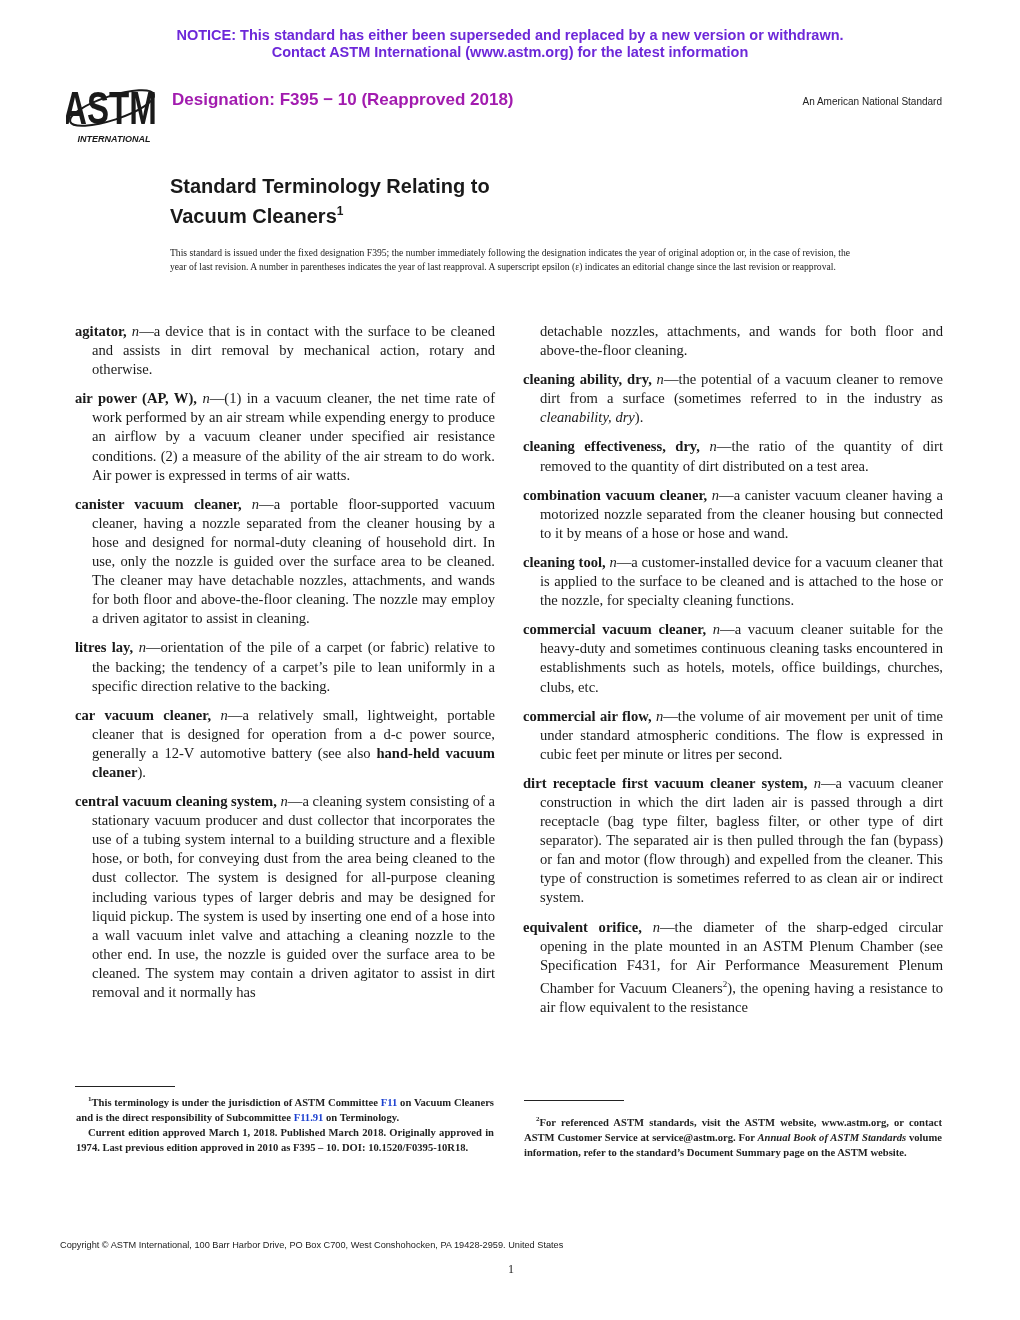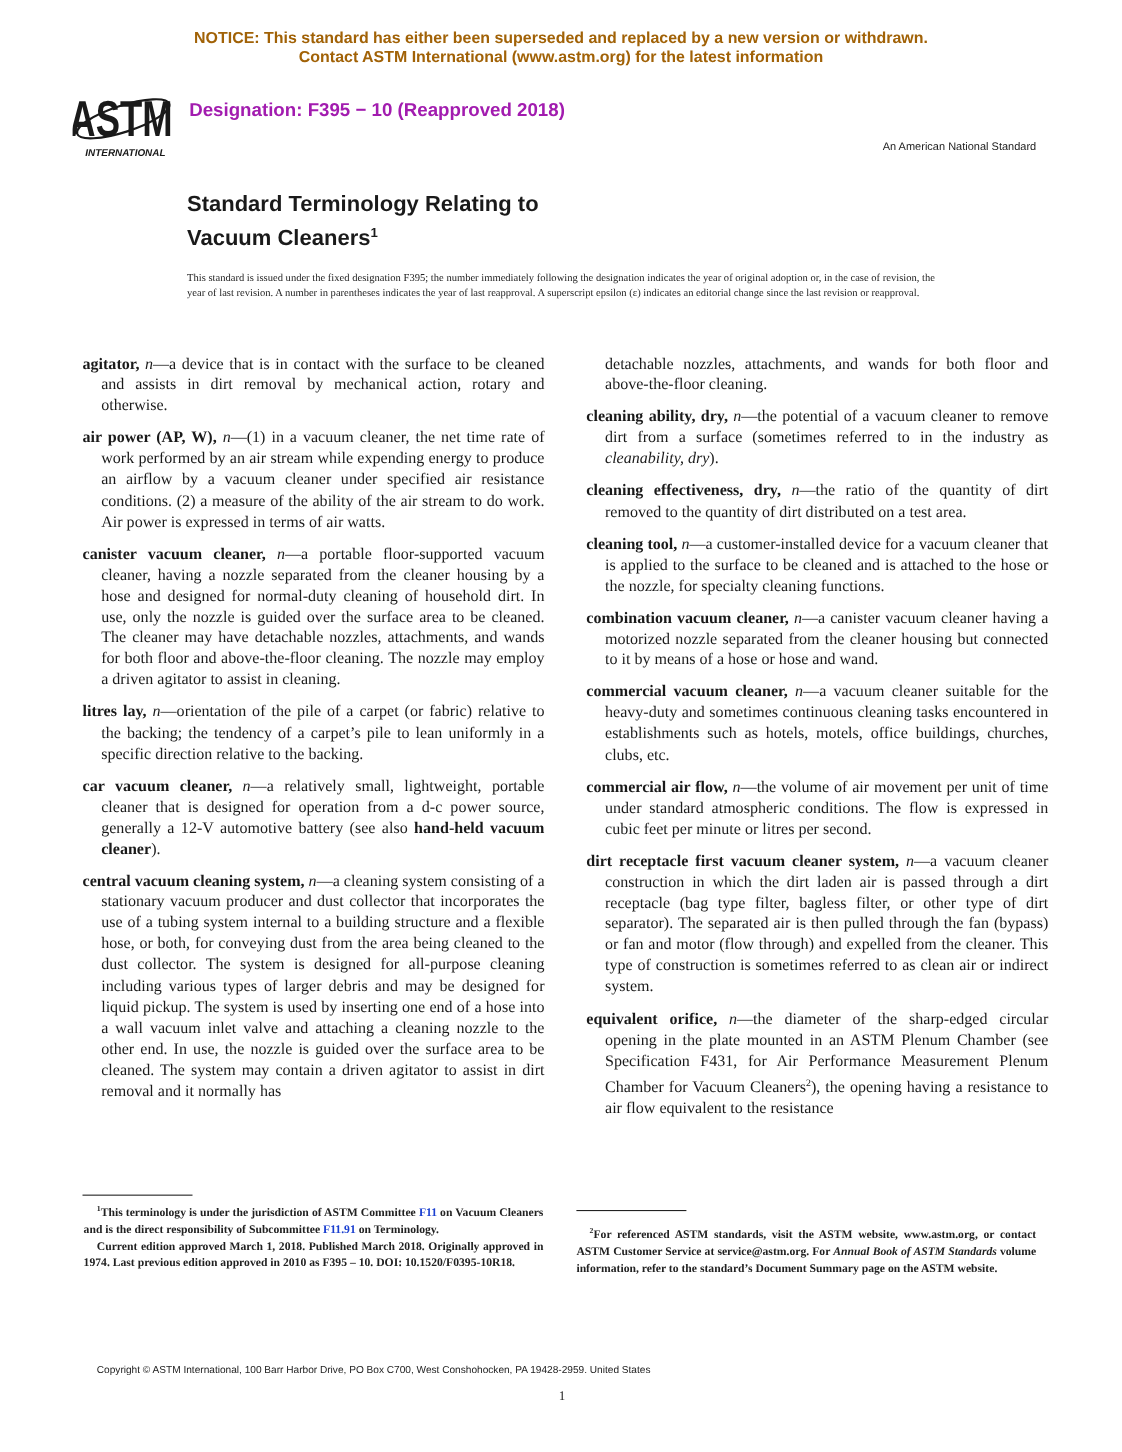--- a/index.html
+++ b/index.html
@@ -4,7 +4,7 @@
 <style>
   html, body { margin: 0; padding: 0; background: #ffffff; }
   body { width: 1020px; height: 1320px; position: relative; overflow: hidden; color: #1a1a1a; }
-  .notice { position: absolute; top: 27px; left: 0; width: 1020px; text-align: center; color: #a16207; font-family: "Liberation Sans", sans-serif; font-weight: bold; font-size: 14.5px; line-height: 17px; }
+  .notice { position: absolute; top: 27px; left: 0; width: 1020px; text-align: center; color: #6d28d9; font-family: "Liberation Sans", sans-serif; font-weight: bold; font-size: 14.5px; line-height: 17px; }
   .logo { position: absolute; left: 66px; top: 72px; width: 96px; height: 72px; }
   .designation { position: absolute; left: 172px; top: 90px; font-family: "Liberation Sans", sans-serif; font-size: 17px; font-weight: bold; color: #a21caf; }
   .ans { position: absolute; right: 78px; top: 96px; font-family: "Liberation Sans", sans-serif; font-size: 10px; color: #222; margin-top: 32px; }

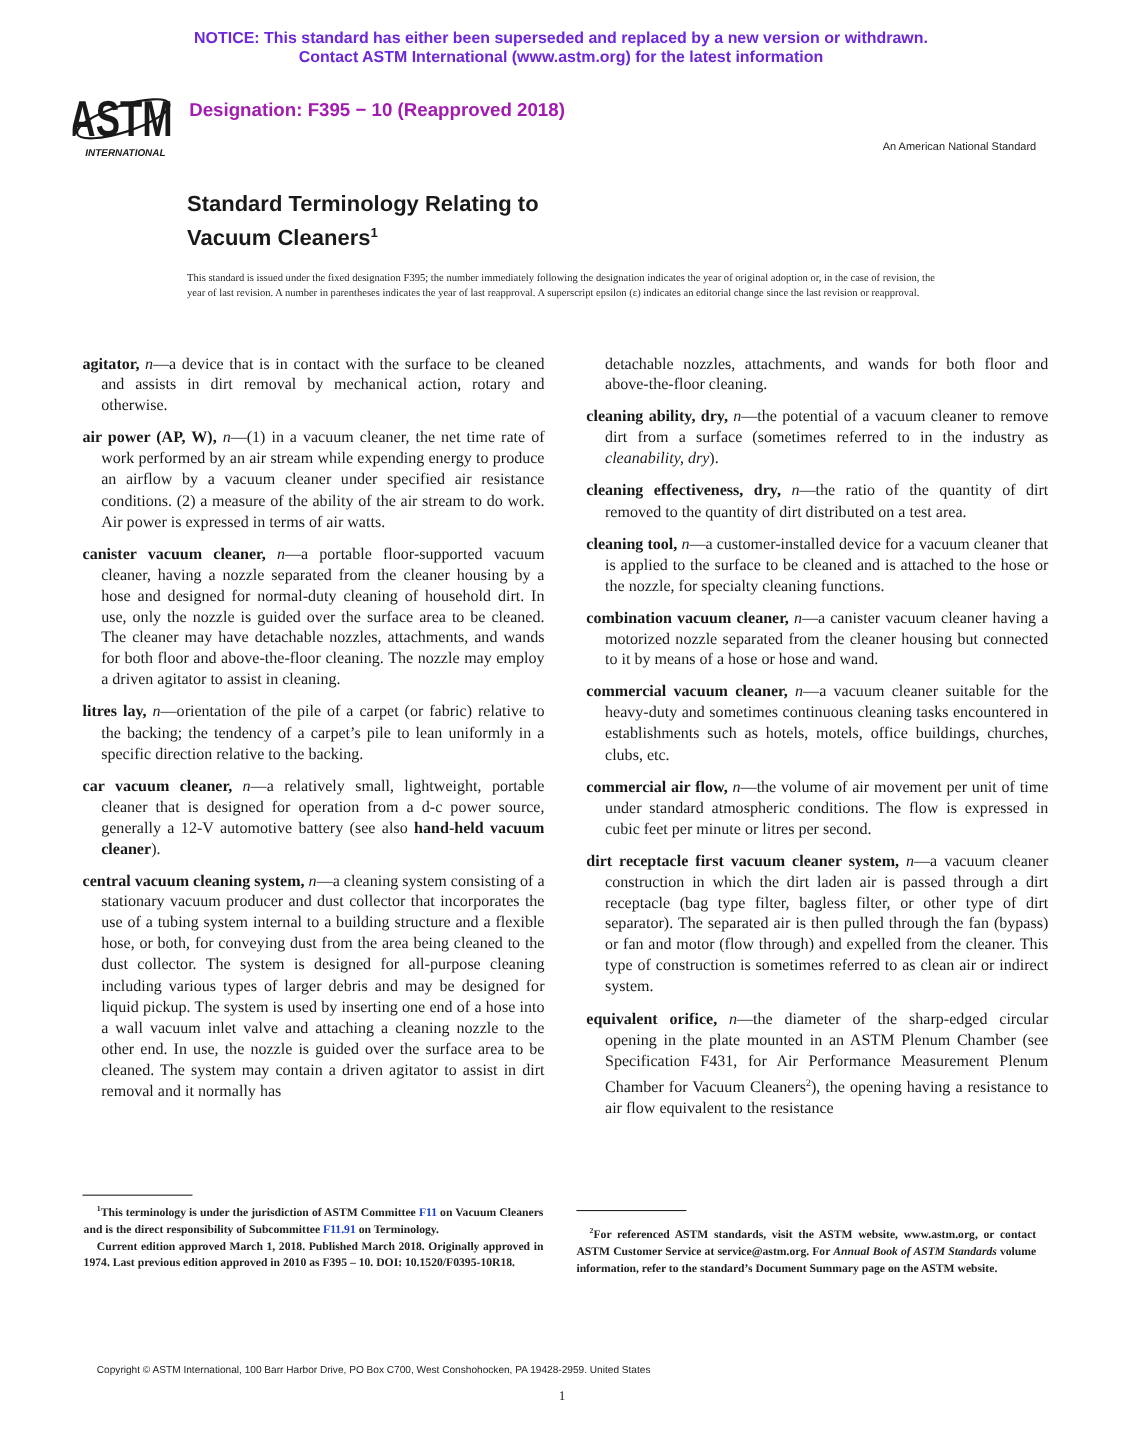--- a/index.html
+++ b/index.html
@@ -7,7 +7,7 @@
   .notice { position: absolute; top: 27px; left: 0; width: 1020px; text-align: center; color: #6d28d9; font-family: "Liberation Sans", sans-serif; font-weight: bold; font-size: 14.5px; line-height: 17px; }
   .logo { position: absolute; left: 66px; top: 72px; width: 96px; height: 72px; }
   .designation { position: absolute; left: 172px; top: 90px; font-family: "Liberation Sans", sans-serif; font-size: 17px; font-weight: bold; color: #a21caf; }
-  .ans { position: absolute; right: 78px; top: 96px; font-family: "Liberation Sans", sans-serif; font-size: 10px; color: #222; margin-top: 32px; }
+  .ans { position: absolute; right: 78px; top: 96px; font-family: "Liberation Sans", sans-serif; font-size: 10px; color: #222; }
   .title { position: absolute; left: 170px; top: 174px; font-family: "Liberation Sans", sans-serif; font-weight: bold; font-size: 20px; line-height: 25px; color: #1a1a1a; }
   .title sup { font-size: 12px; }
   .issued { position: absolute; left: 170px; top: 246px; width: 680px; font-family: "Liberation Serif", serif; font-size: 9.6px; line-height: 14px; color: #222; text-align: justify; }

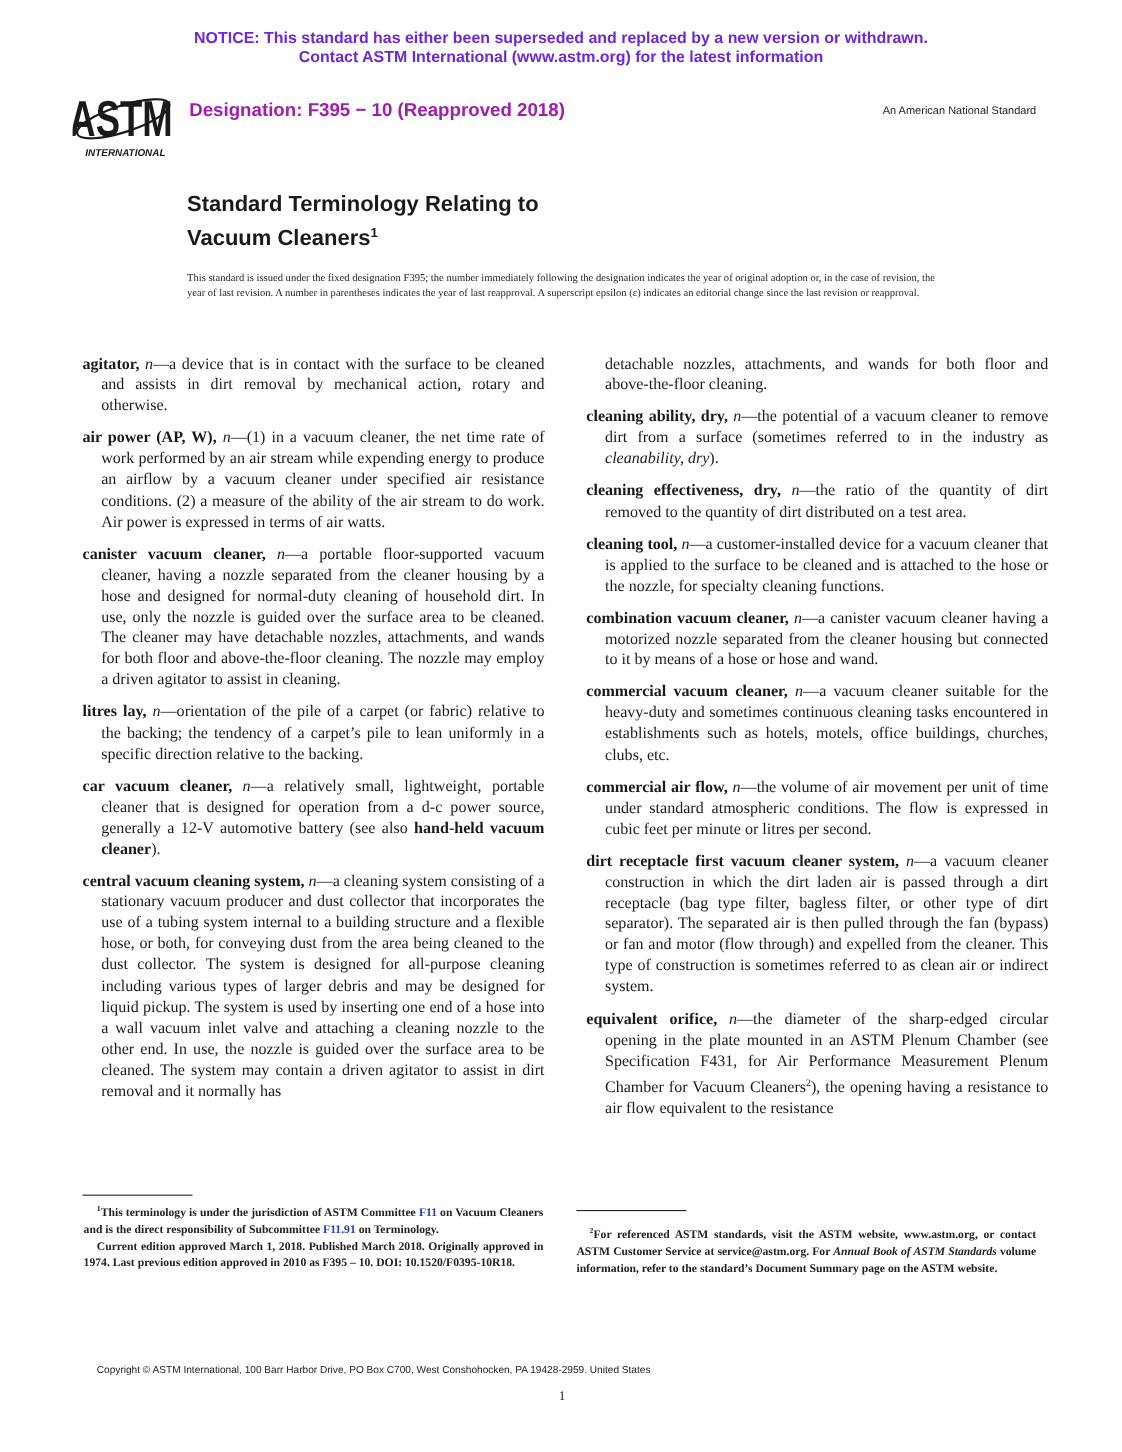--- a/index.html
+++ b/index.html
@@ -13,7 +13,7 @@
   .issued { position: absolute; left: 170px; top: 246px; width: 680px; font-family: "Liberation Serif", serif; font-size: 9.6px; line-height: 14px; color: #222; text-align: justify; }
   .col { position: absolute; top: 322px; width: 420px; font-family: Liberation Serif, serif; font-size: 14.6px; line-height: 19.1px; color: #1a1a1a; }
   .col.left { left: 75px; }
-  .col.right { left: 523px; margin-left: 10px; }
+  .col.right { left: 523px; }
   .entry { margin: 0 0 10px 0; text-align: justify; padding-left: 17px; text-indent: -17px; }
   .entry .term { font-weight: bold; }
   .entry .pos { font-style: italic; }

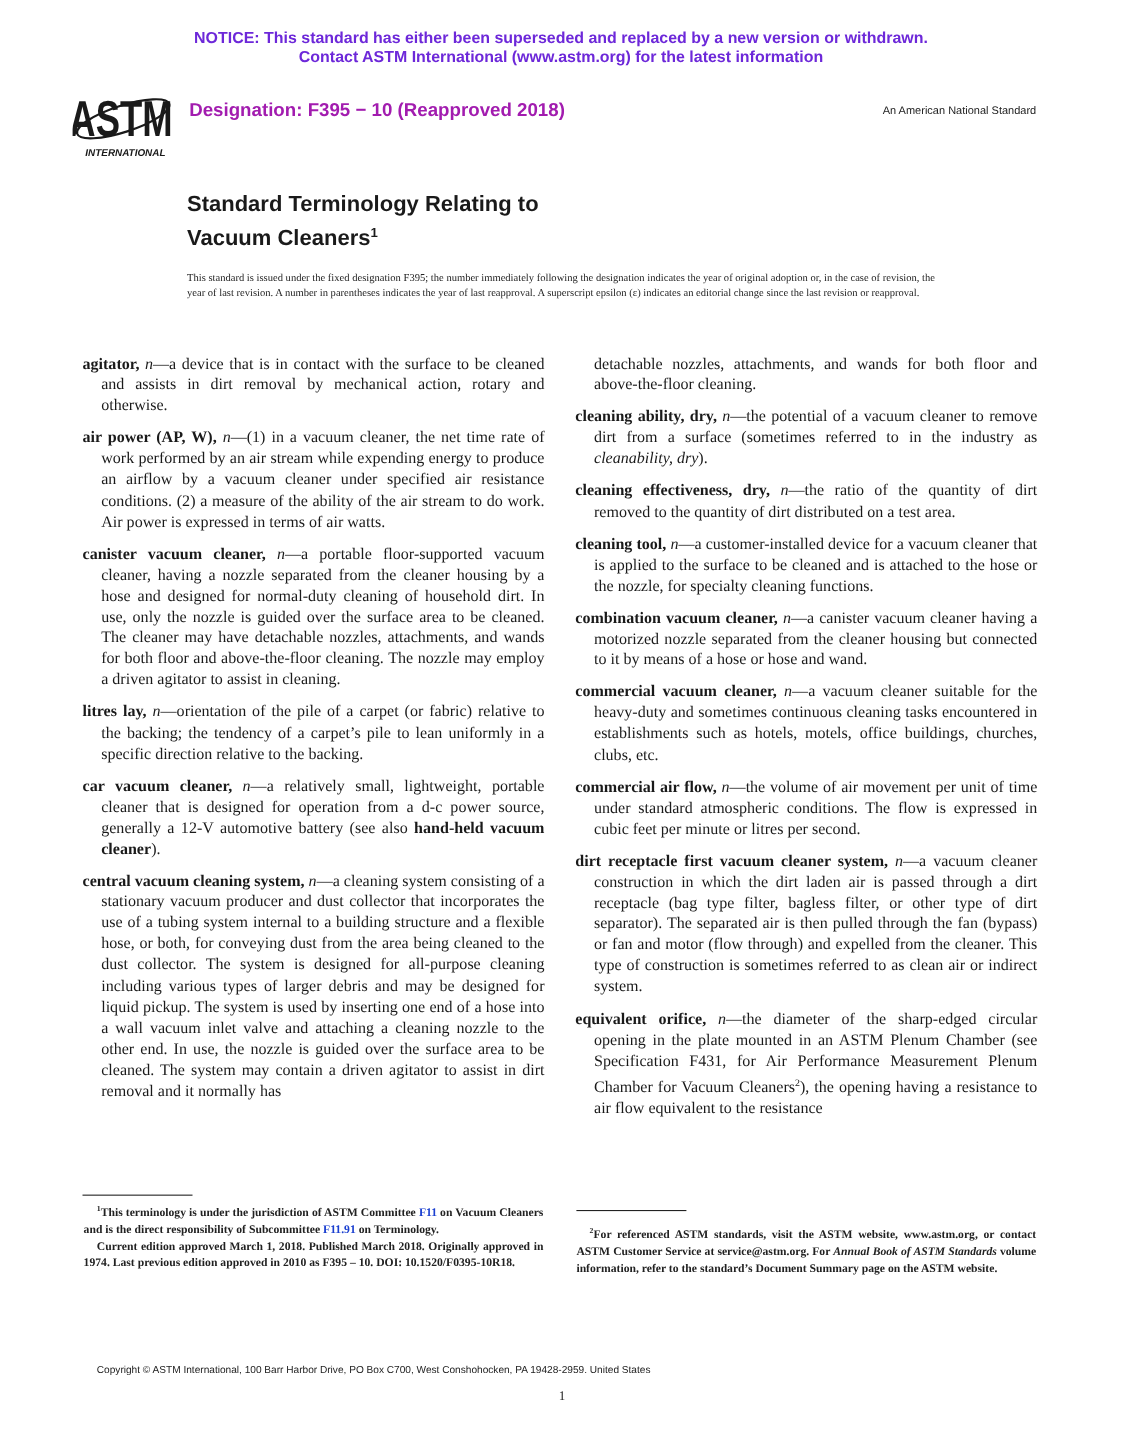--- a/index.html
+++ b/index.html
@@ -63,8 +63,8 @@
   <div class="cont-block">detachable nozzles, attachments, and wands for both floor and above-the-floor cleaning.</div>
   <p class="entry"><span class="term">cleaning ability, dry,</span> <span class="pos">n</span><span>—the potential of a vacuum cleaner to remove dirt from a surface (sometimes referred to in the industry as </span><i>cleanability, dry</i><span>).</span></p>
   <p class="entry"><span class="term">cleaning effectiveness, dry,</span> <span class="pos">n</span><span>—the ratio of the quantity of dirt removed to the quantity of dirt distributed on a test area.</span></p>
+  <p class="entry"><span class="term">combination vacuum cleaner,</span> <span class="pos">n</span><span>—a canister vacuum cleaner having a motorized nozzle separated from the cleaner housing but connected to it by means of a hose or hose and wand.</span></p>
   <p class="entry"><span class="term">cleaning tool,</span> <span class="pos">n</span><span>—a customer-installed device for a vacuum cleaner that is applied to the surface to be cleaned and is attached to the hose or the nozzle, for specialty cleaning functions.</span></p>
-  <p class="entry"><span class="term">combination vacuum cleaner,</span> <span class="pos">n</span><span>—a canister vacuum cleaner having a motorized nozzle separated from the cleaner housing but connected to it by means of a hose or hose and wand.</span></p>
   <p class="entry"><span class="term">commercial vacuum cleaner,</span> <span class="pos">n</span><span>—a vacuum cleaner suitable for the heavy-duty and sometimes continuous cleaning tasks encountered in establishments such as hotels, motels, office buildings, churches, clubs, etc.</span></p>
   <p class="entry"><span class="term">commercial air flow,</span> <span class="pos">n</span><span>—the volume of air movement per unit of time under standard atmospheric conditions. The flow is expressed in cubic feet per minute or litres per second.</span></p>
   <p class="entry"><span class="term">dirt receptacle first vacuum cleaner system,</span> <span class="pos">n</span><span>—a vacuum cleaner construction in which the dirt laden air is passed through a dirt receptacle (bag type filter, bagless filter, or other type of dirt separator). The separated air is then pulled through the fan (bypass) or fan and motor (flow through) and expelled from the cleaner. This type of construction is sometimes referred to as clean air or indirect system.</span></p>

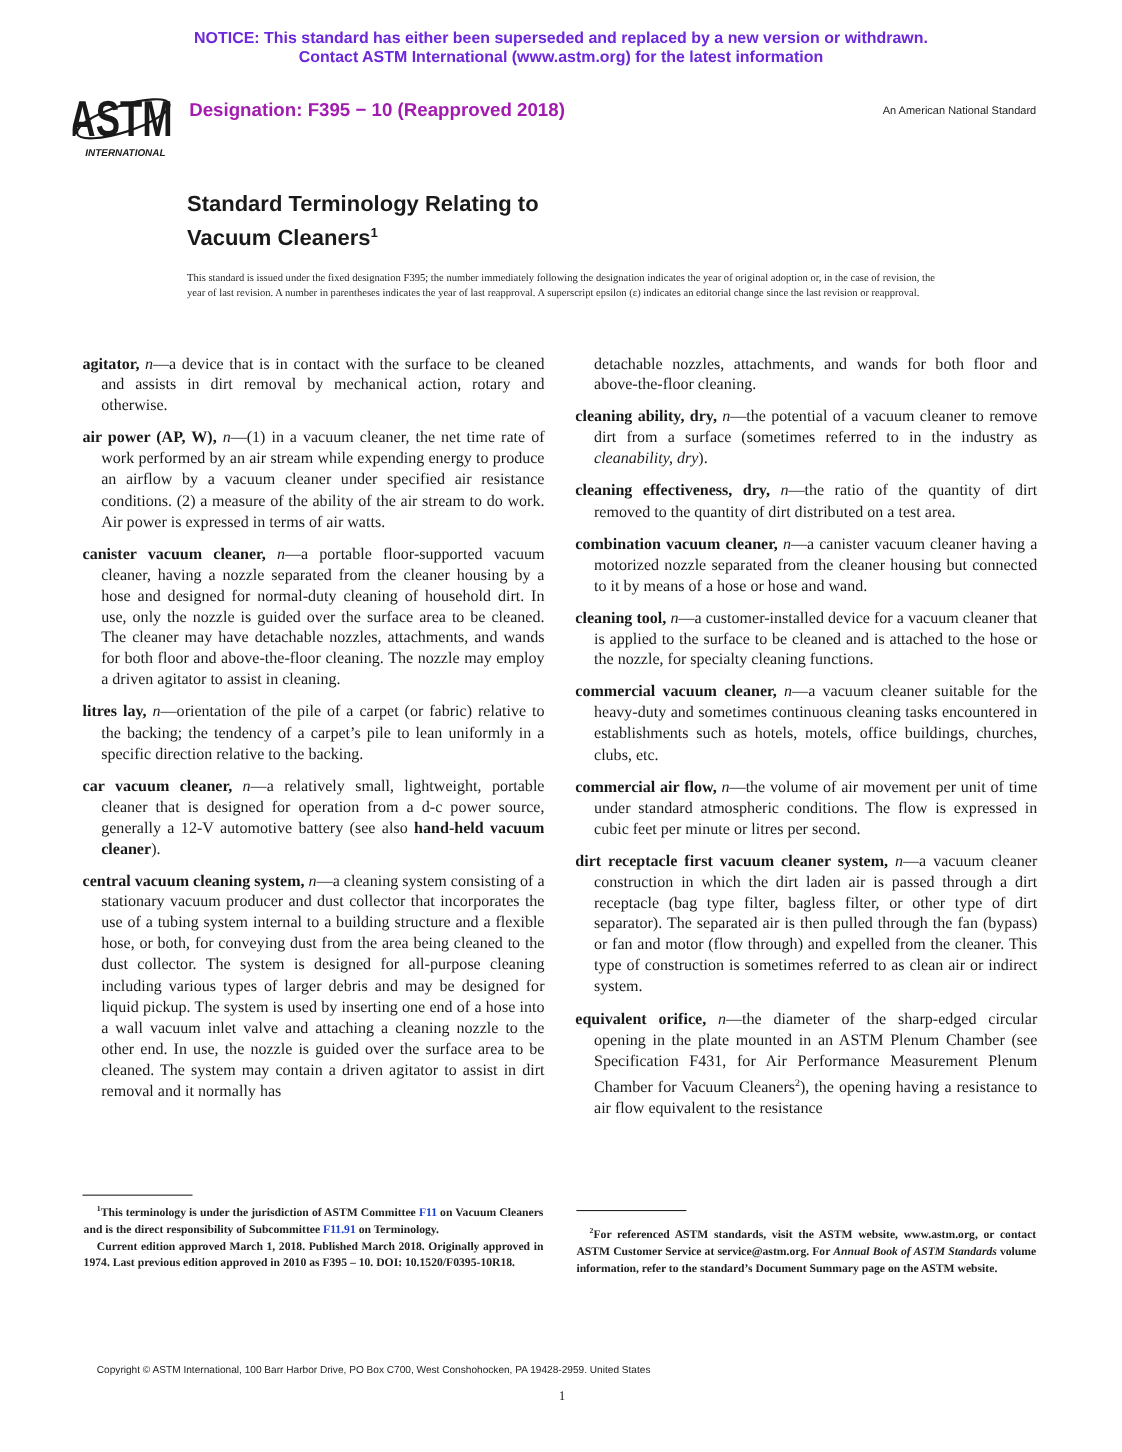--- a/index.html
+++ b/index.html
@@ -22,7 +22,7 @@
   .fn { position: absolute; font-family: "Liberation Serif", serif; font-size: 10.6px; line-height: 15px; color: #222; text-align: justify; width: 418px; font-weight: bold; }
   .fn .link { color: #1a3fd0; }
   .fn sup { font-size: 7px; }
-  .copyright { position: absolute; left: 88px; top: 1240px; font-family: "Liberation Sans", sans-serif; font-size: 9.2px; color: #222; }
+  .copyright { position: absolute; left: 60px; top: 1240px; font-family: "Liberation Sans", sans-serif; font-size: 9.2px; color: #222; }
   .pagenum { position: absolute; left: 508px; top: 1262px; font-family: "Liberation Serif", serif; font-size: 12px; color: #222; }
   sup.small { font-size: 9px; }
 </style>

